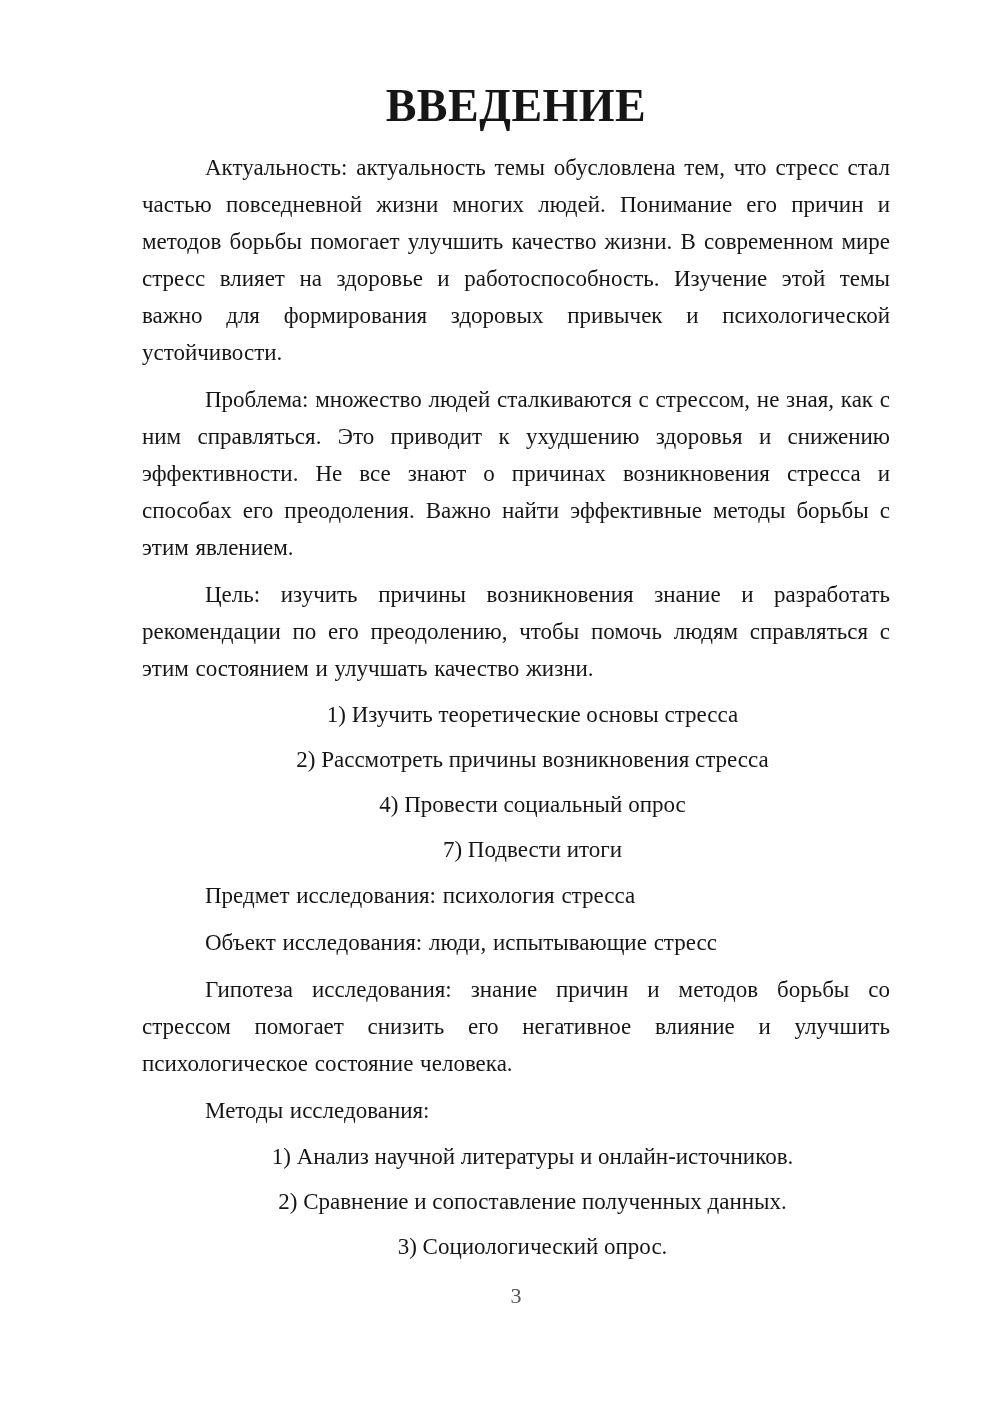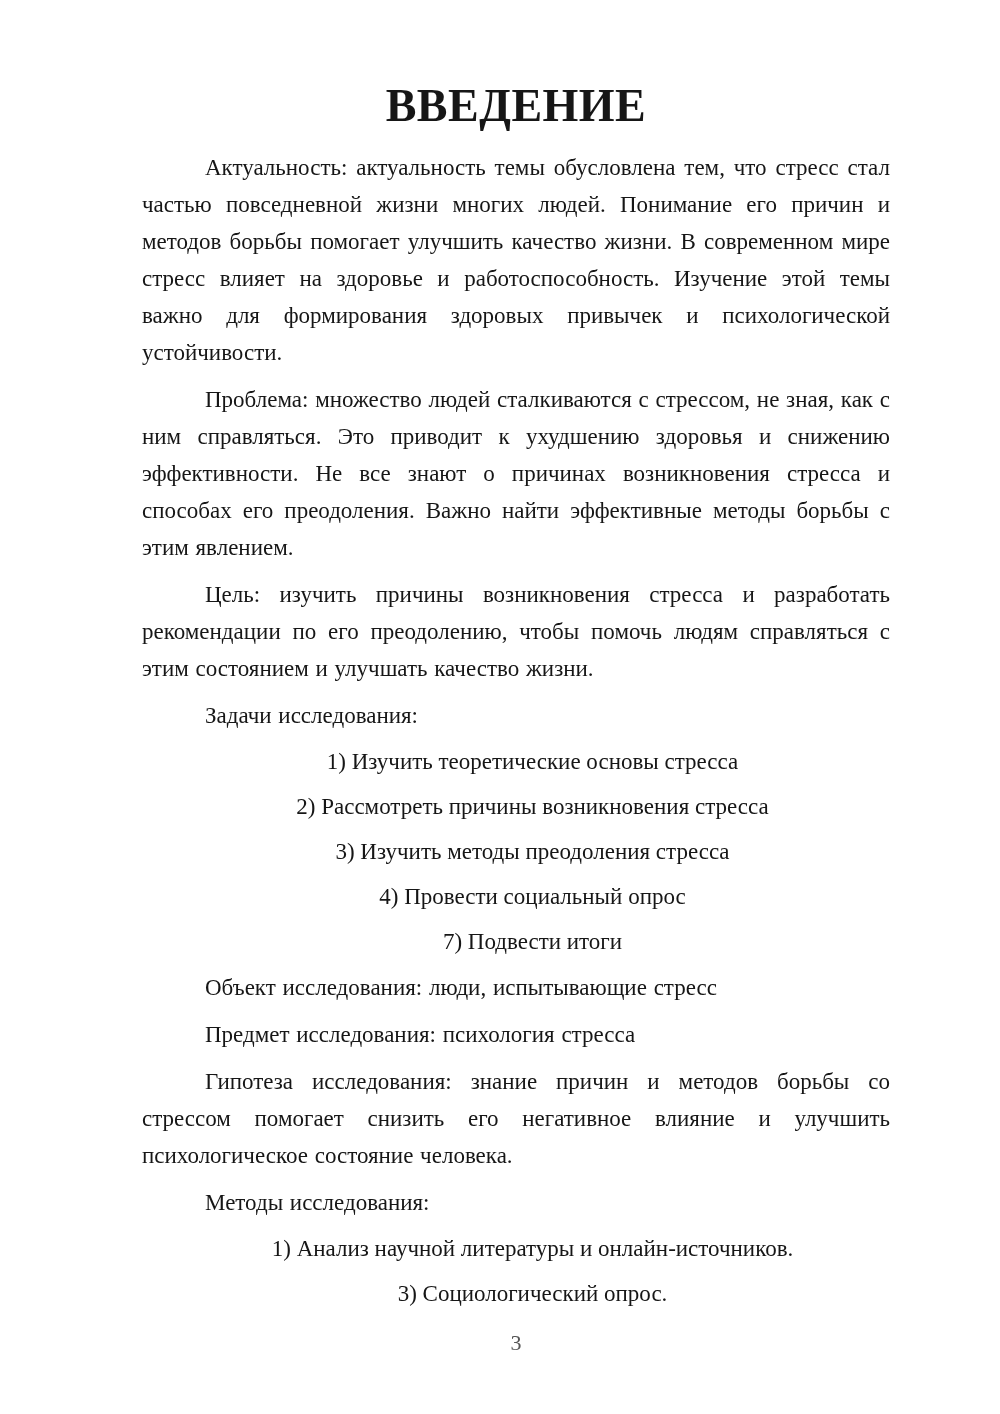--- a/index.html
+++ b/index.html
@@ -61,7 +61,7 @@
 
   <p class="para">Проблема: множество людей сталкиваются с стрессом, не зная, как с ним справляться. Это приводит к ухудшению здоровья и снижению эффективности. Не все знают о причинах возникновения стресса и способах его преодоления. Важно найти эффективные методы борьбы с этим явлением.</p>
 
-  <p class="para">Цель: изучить причины возникновения стресса и разработать рекомендации по его преодолению, чтобы помочь людям справляться с этим состоянием и улучшать качество жизни.</p>
+  <p class="para">Цель: изучить причины возникновения знание и разработать рекомендации по его преодолению, чтобы помочь людям справляться с этим состоянием и улучшать качество жизни.</p>
 
   <p class="para">Задачи исследования:</p>
 

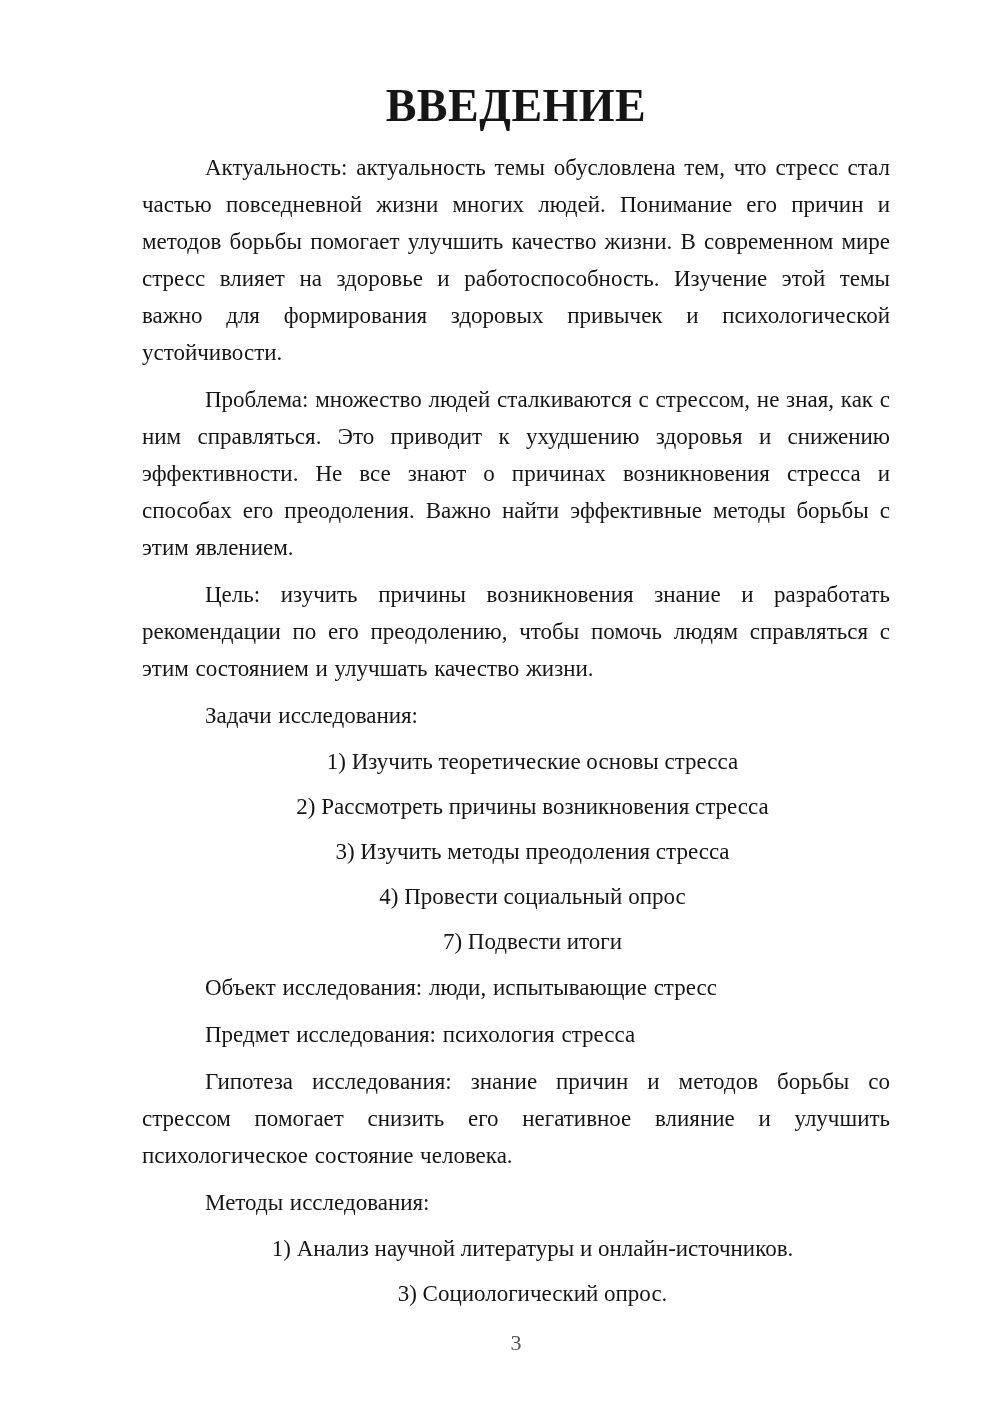--- a/index.html
+++ b/index.html
@@ -63,7 +63,6 @@
 
   <p class="para">Цель: изучить причины возникновения знание и разработать рекомендации по его преодолению, чтобы помочь людям справляться с этим состоянием и улучшать качество жизни.</p>
 
-  <p class="para">Задачи исследования:</p>
 
   <div class="list-item">1) Изучить теоретические основы стресса</div>
   <div class="list-item">2) Рассмотреть причины возникновения стресса</div>

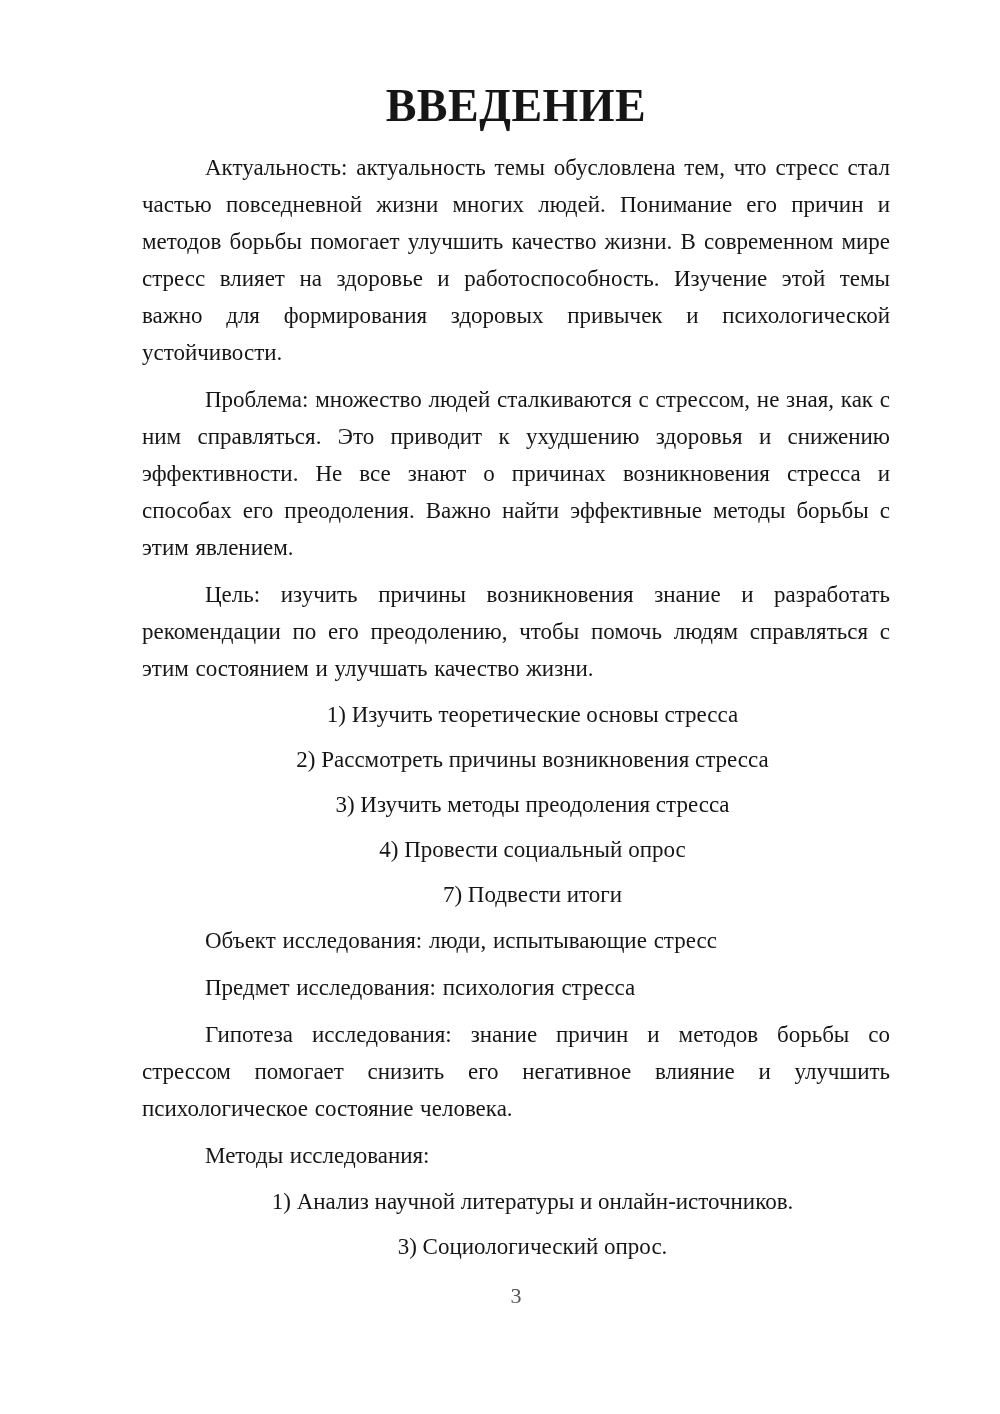--- a/index.html
+++ b/index.html
@@ -66,7 +66,6 @@
 
   <div class="list-item">1) Изучить теоретические основы стресса</div>
   <div class="list-item">2) Рассмотреть причины возникновения стресса</div>
-  <div class="list-item">3) Изучить методы преодоления стресса</div>
   <div class="list-item">4) Провести социальный опрос</div>
   <div class="list-item">7) Подвести итоги</div>
 

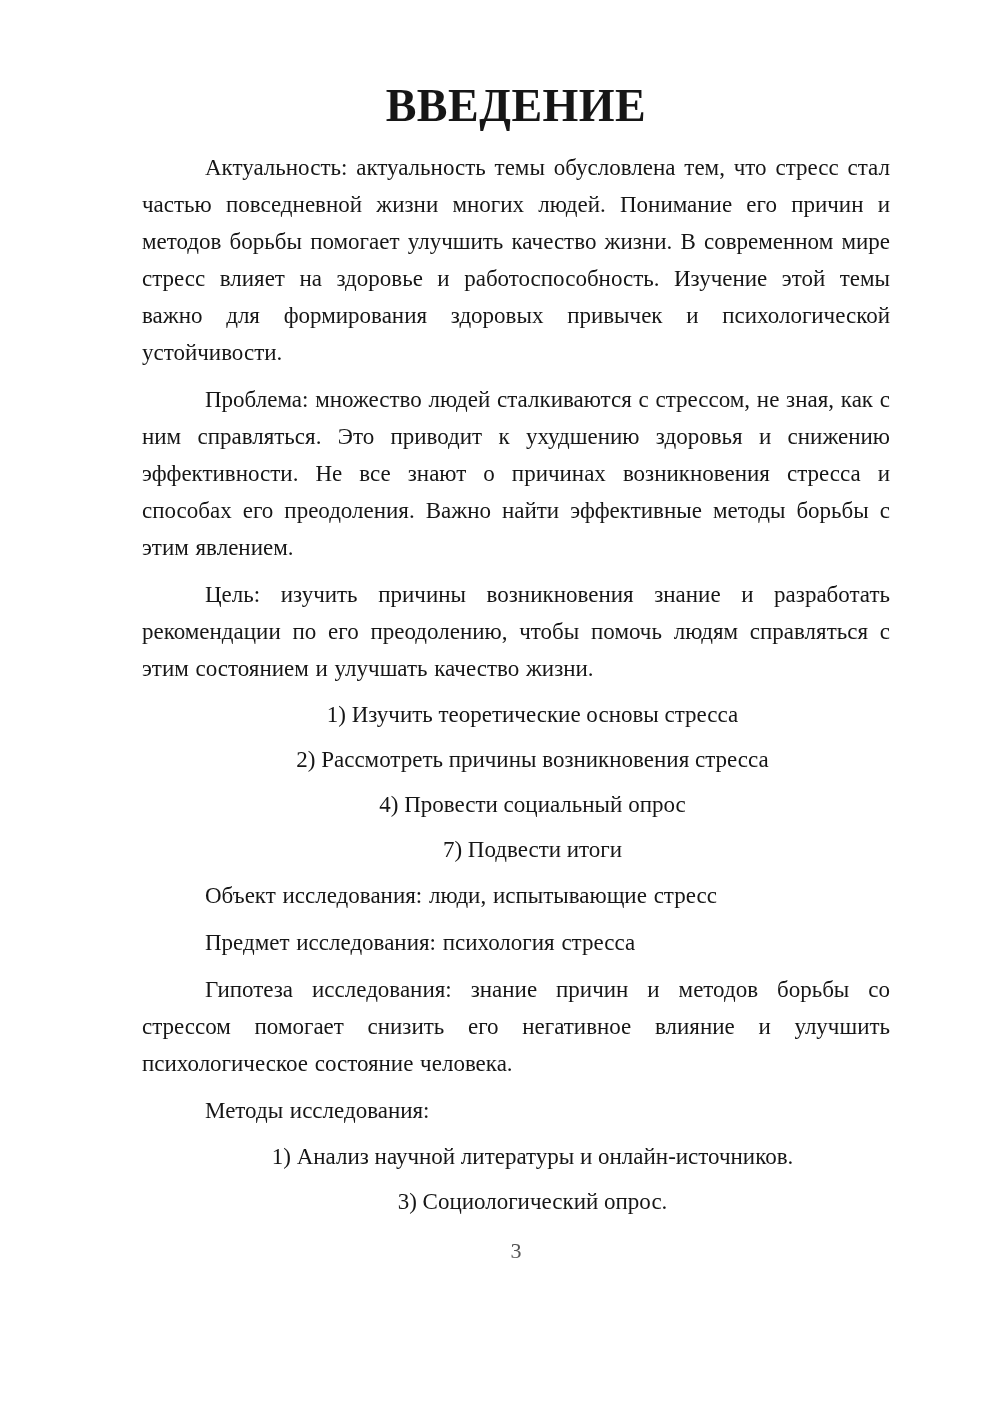--- a/index.html
+++ b/index.html
@@ -69,9 +69,9 @@
   <div class="list-item">4) Провести социальный опрос</div>
   <div class="list-item">7) Подвести итоги</div>
 
+  <p class="para">Предмет исследования: психология стресса</p>
+
   <p class="para">Объект исследования: люди, испытывающие стресс</p>
-
-  <p class="para">Предмет исследования: психология стресса</p>
 
   <p class="para">Гипотеза исследования: знание причин и методов борьбы со стрессом помогает снизить его негативное влияние и улучшить психологическое состояние человека.</p>
 

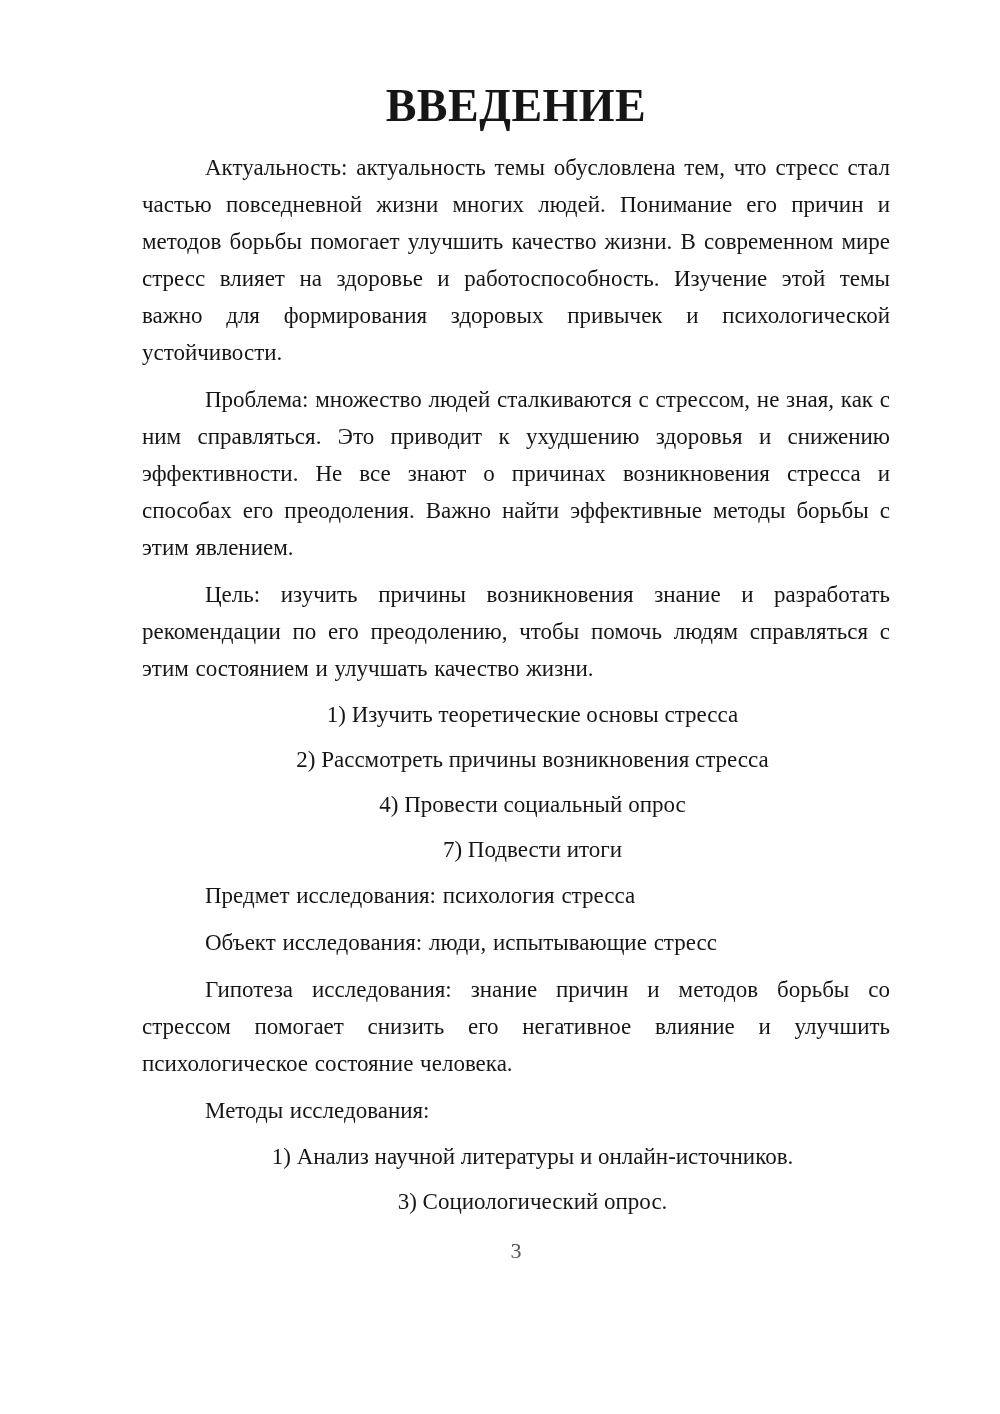--- a/index.html
+++ b/index.html
@@ -78,6 +78,7 @@
   <p class="para">Методы исследования:</p>
 
   <div class="list-item">1) Анализ научной литературы и онлайн-источников.</div>
+  <div class="list-item">2) Сравнение и сопоставление полученных данных.</div>
   <div class="list-item">3) Социологический опрос.</div>
 
   <div class="page-number">3</div>

